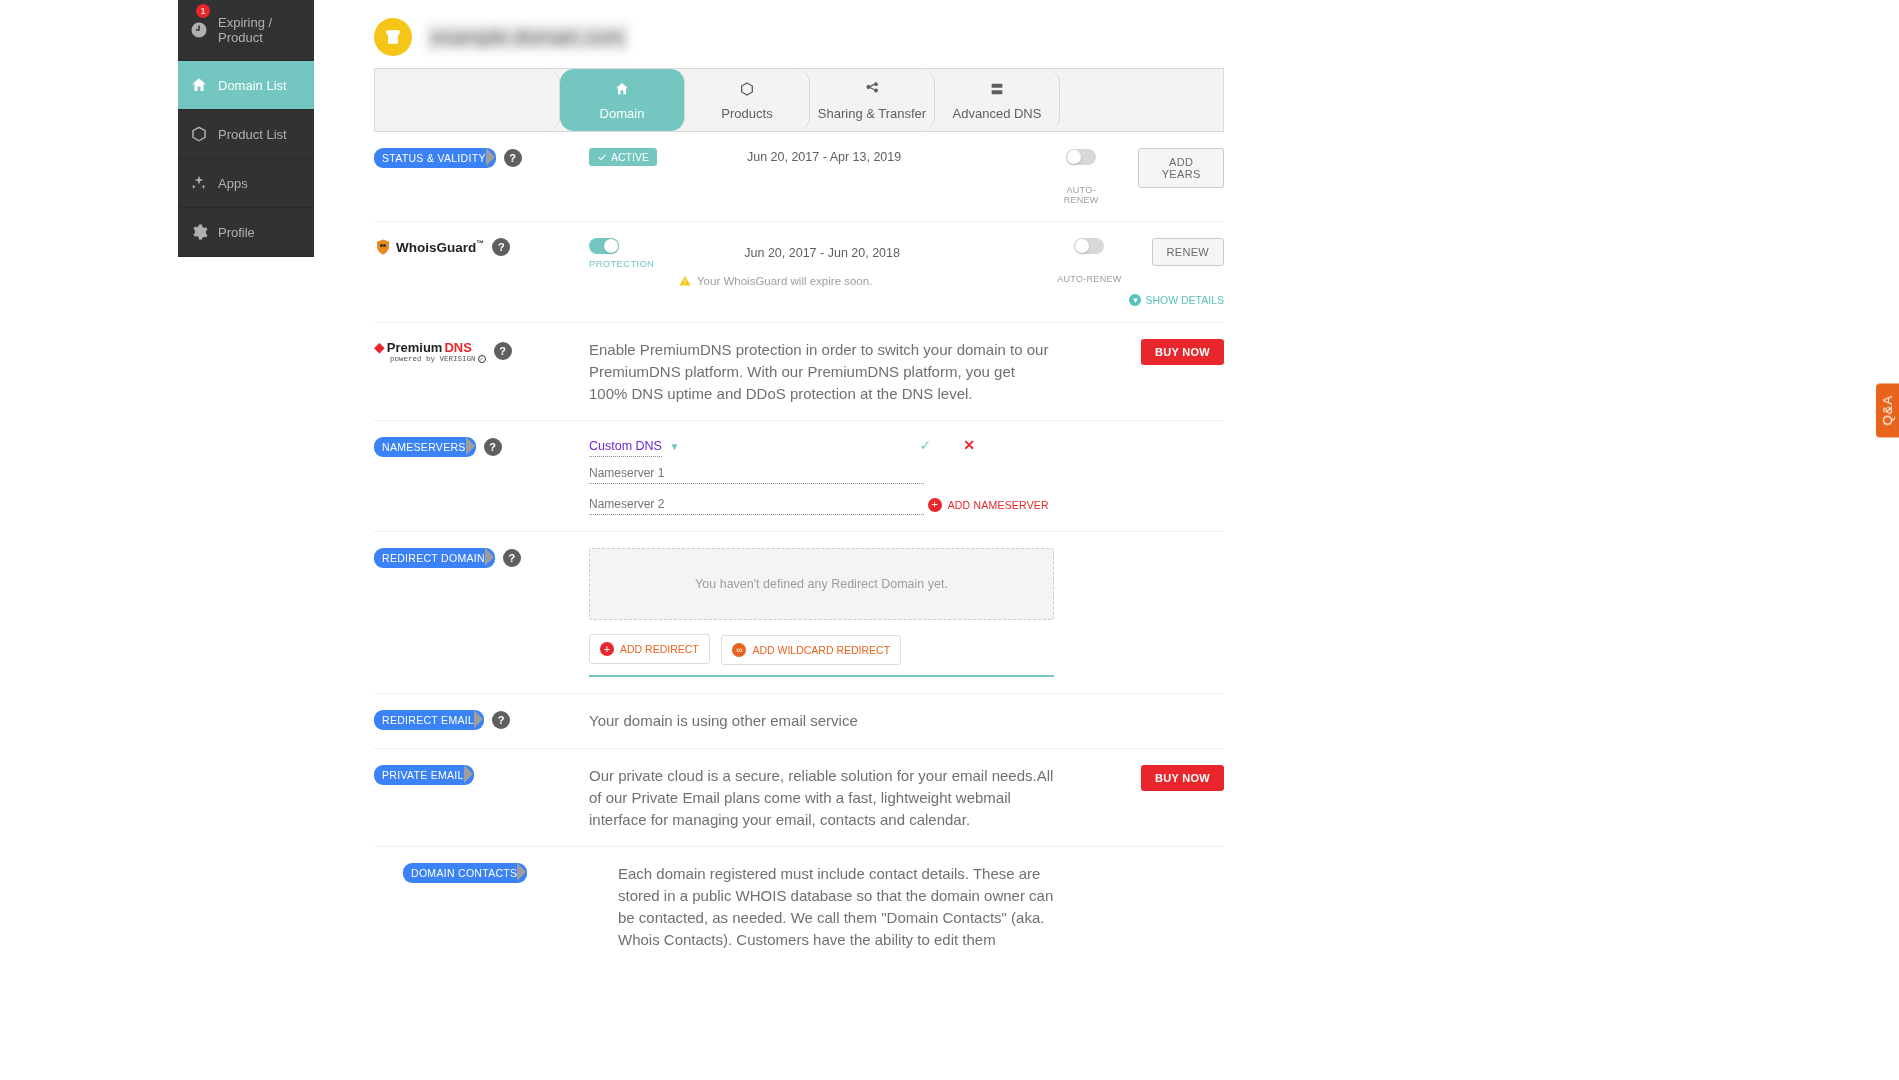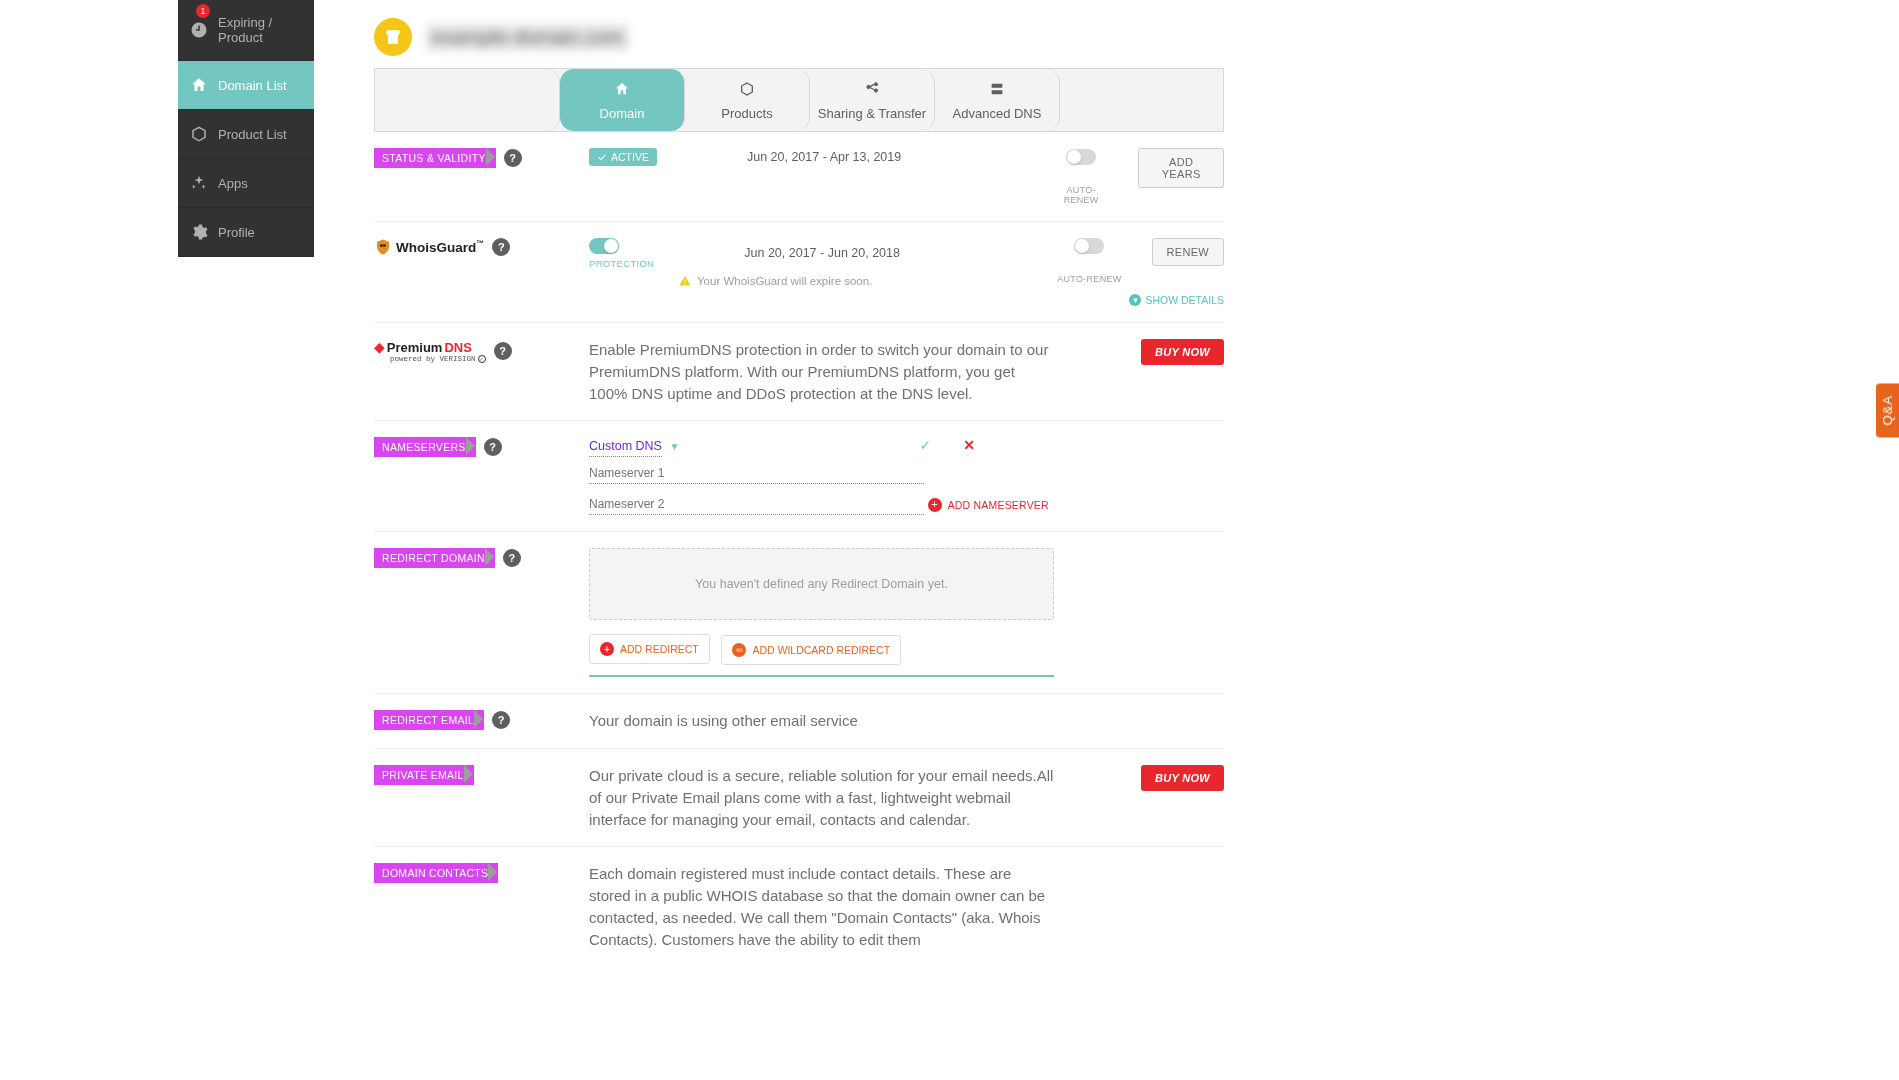--- a/index.html
+++ b/index.html
@@ -33,7 +33,7 @@
   
   .row { display:flex; align-items:flex-start; padding:16px 0; border-bottom:1px solid #eee; position:relative; }
   .row-label-wrap { width:185px; flex:0 0 185px; display:flex; align-items:center; gap:8px; }
-  .chip { background:#d946ef; color:#fff; font-size:10.5px; letter-spacing:.3px; padding:4px 10px 4px 8px; position:relative; }
+  .chip { background:#3b82f6; color:#fff; font-size:10.5px; letter-spacing:.3px; padding:4px 10px 4px 8px; position:relative;border-radius:9px; }
   .chip::after { content:""; position:absolute; right:-8px; top:0; border:9px solid transparent; border-left-color:#9e9e9e; border-top-width:9px; border-bottom-width:9px; }
   .help { width:18px; height:18px; border-radius:50%; background:#5f5f5f; color:#fff; display:inline-flex; align-items:center; justify-content:center; font-size:11px; font-weight:bold; cursor:pointer; }
   .row-body { flex:1; padding-left: 30px; }

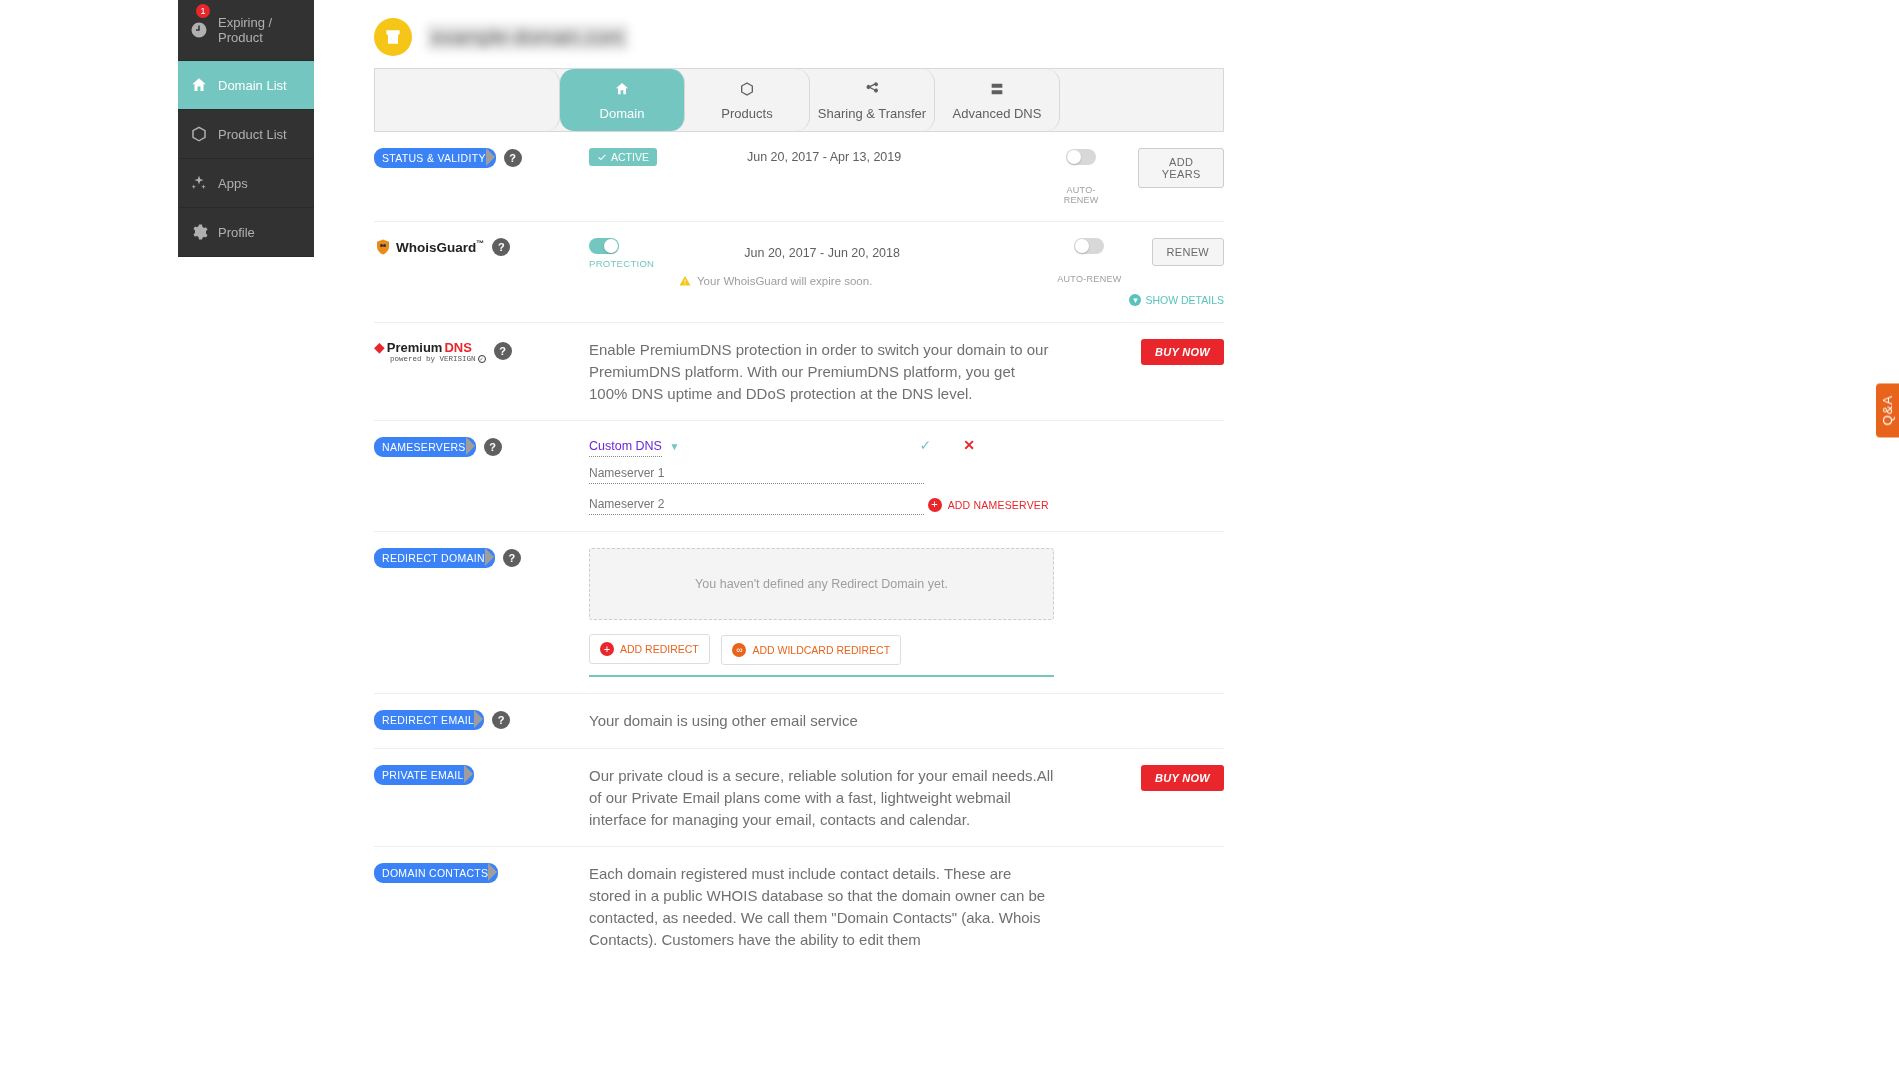--- a/index.html
+++ b/index.html
@@ -51,7 +51,7 @@
 
   .btn { display:inline-block; padding:7px 14px; font-size:11px; letter-spacing:.3px; border-radius:3px; cursor:pointer; text-align:center; }
   .btn-grey { background:#f5f5f5; border:1px solid #ccc; color:#6a6a6a; }
-  .btn-red { background:#e8262c; color:#fff; font-weight:bold;font-style:italic; }
+  .btn-red { background:#e8262c; color:#fff; font-weight:bold; }
 
   .protection-caption { font-size:9.5px; color:#74c7c1; margin-top:4px; letter-spacing:.3px; }
 

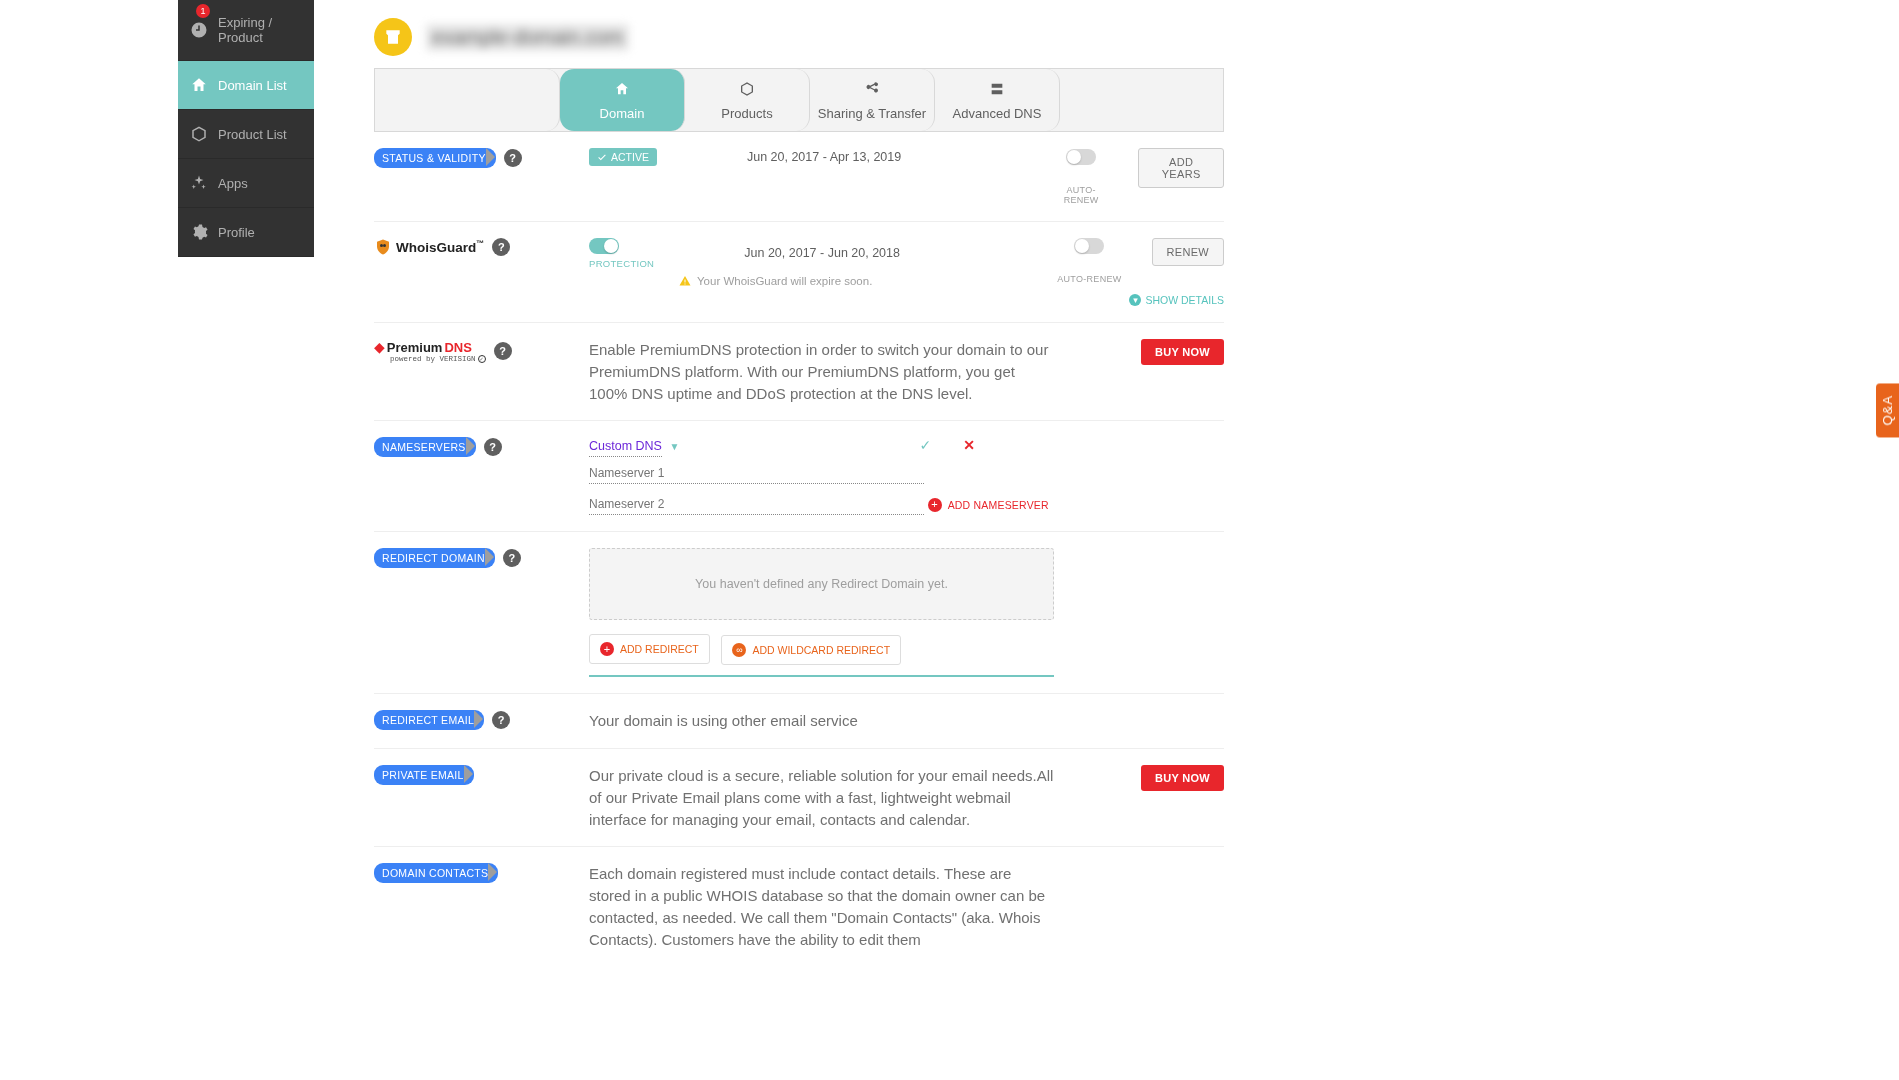--- a/index.html
+++ b/index.html
@@ -341,7 +341,7 @@
     </div>
   </div>
 
-  <div class="row" style="border-bottom:none;">
+  <div class="row" style="border-bottom:none;margin-left:29px;">
     <div class="row-label-wrap">
       <span class="chip">DOMAIN CONTACTS</span>
     </div>

